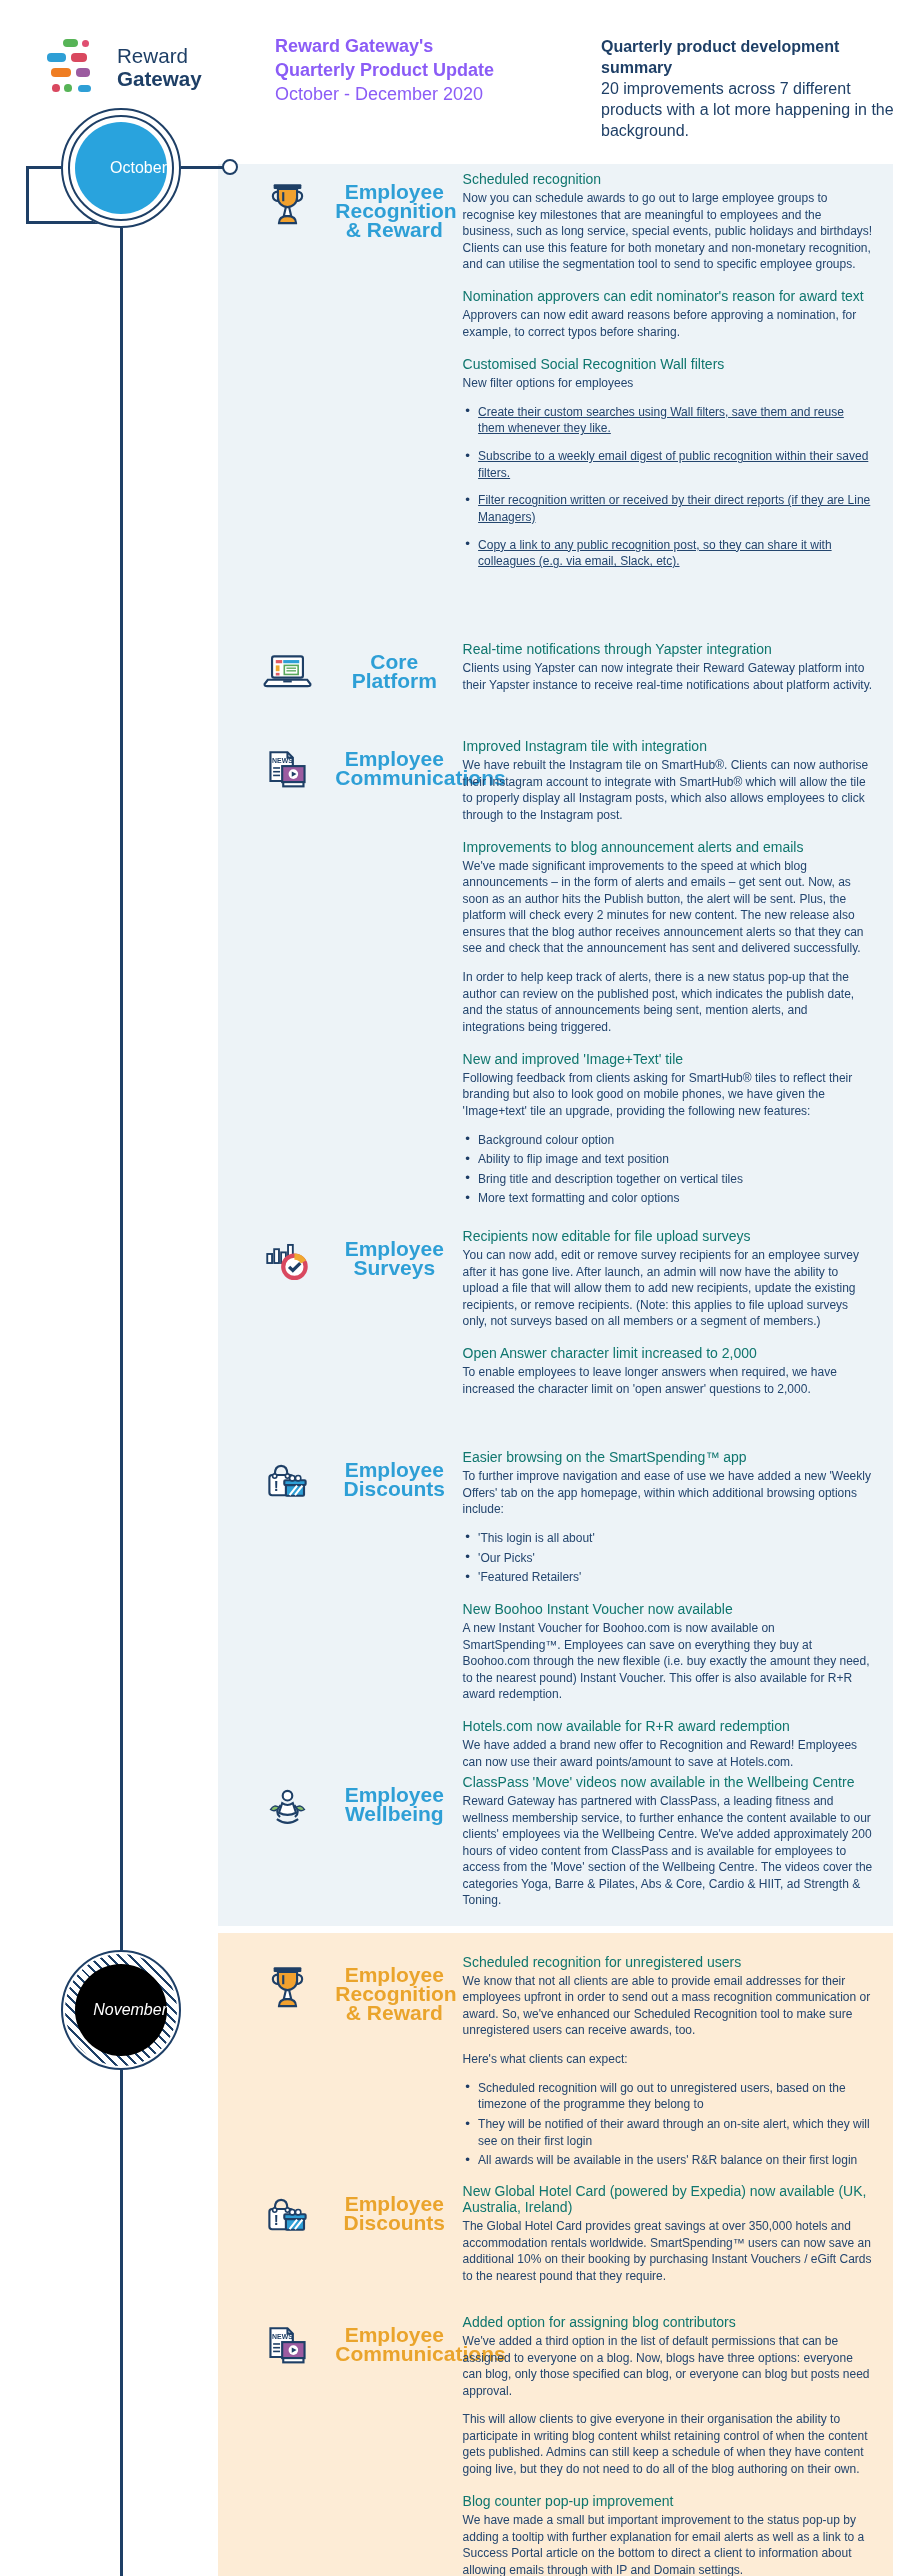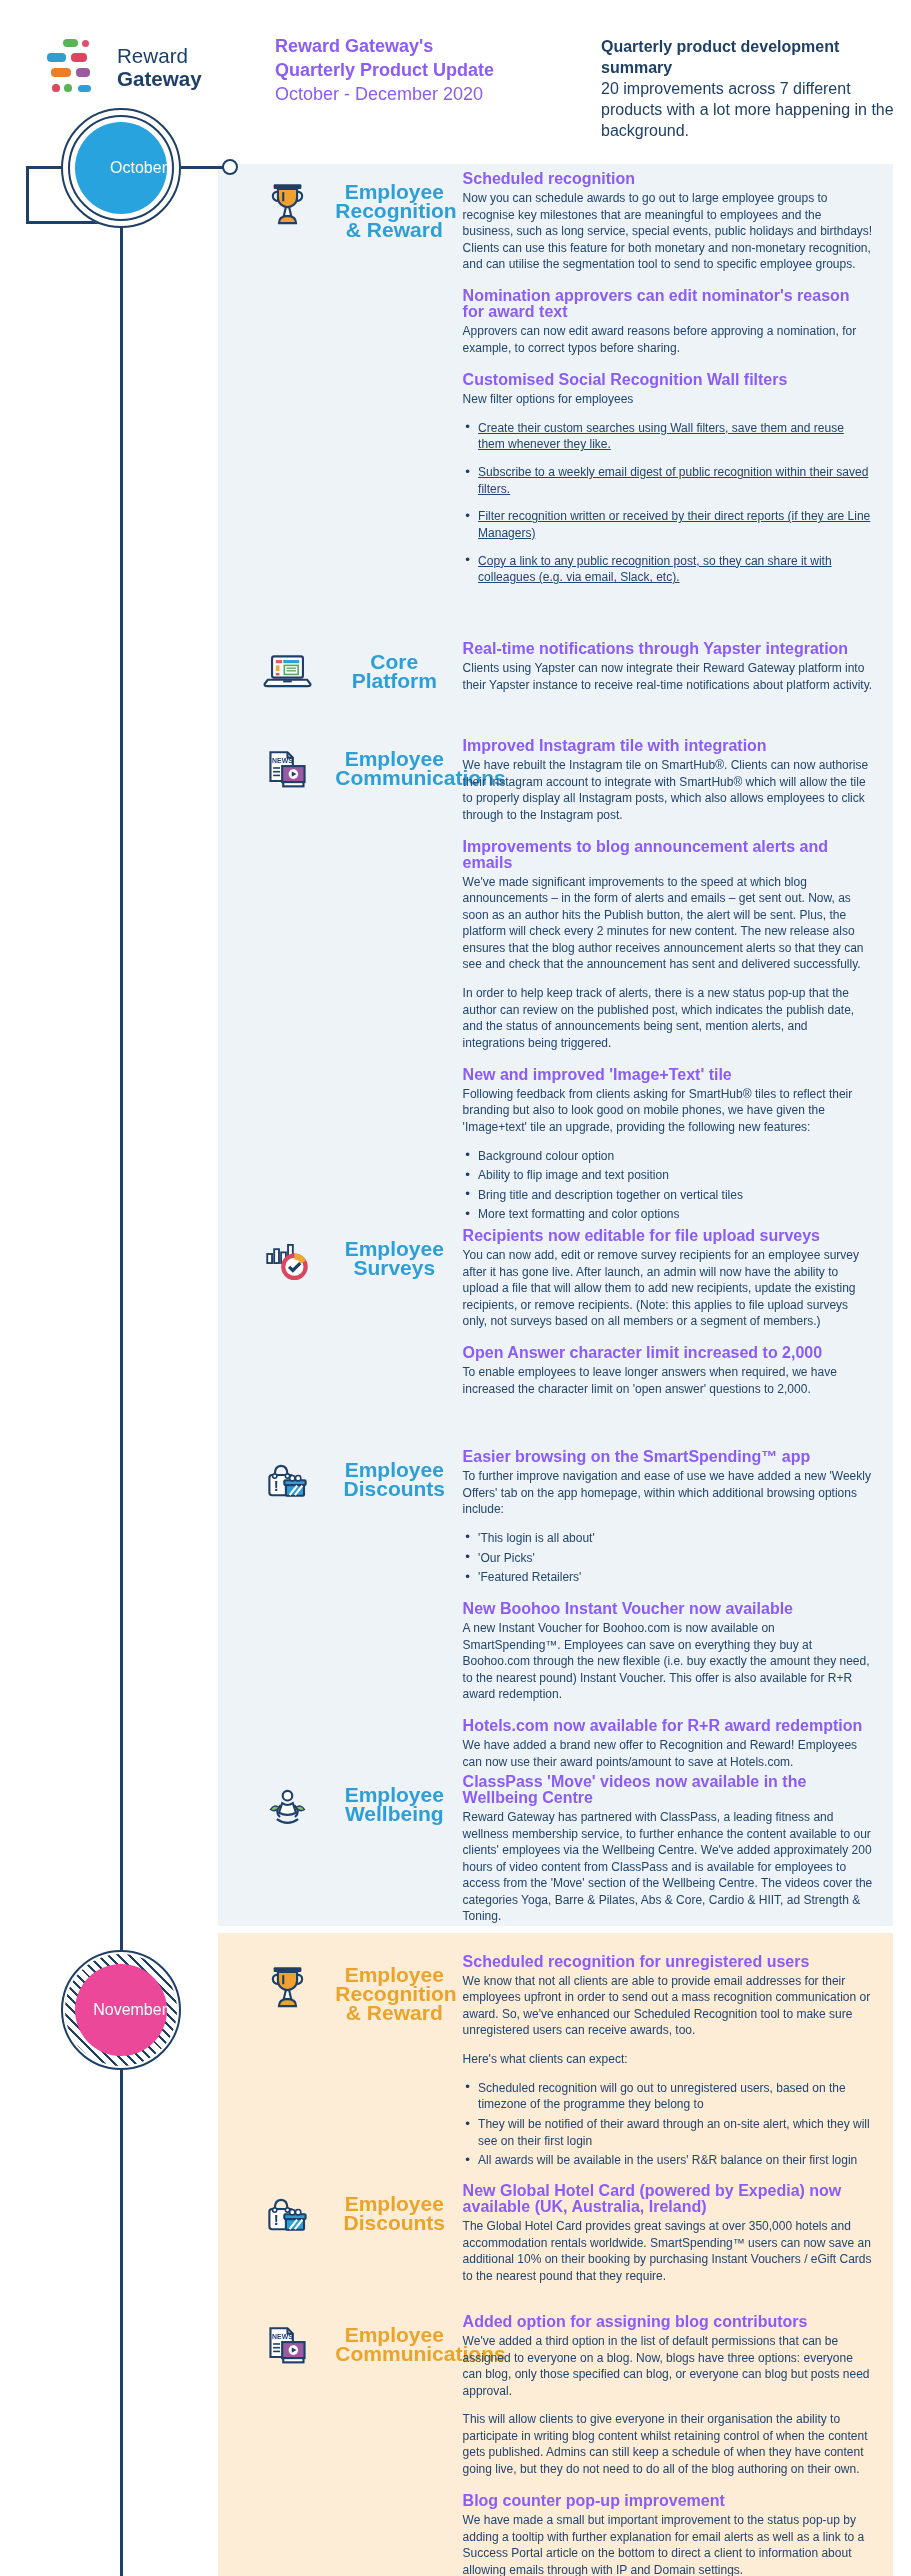--- a/index.html
+++ b/index.html
@@ -39,7 +39,7 @@
   .cat-label { text-align:center; font-weight:700; font-size:21px; line-height:19px; padding-top:11.3px; }
   .panel-oct .cat-label { color:#2e9fd6; }
   .panel-nov .cat-label { color:#eaa42c; }
-  h3 { font-size:16px; line-height:16px; margin:0 0 3.1px 0; color:#8b5cf6; font-weight:700; }
+  h3 { font-size:14px; line-height:16px; margin:0 0 3.1px 0; color:#0f766e; font-weight:400; }
   .txt p { font-size:12px; line-height:16.5px; margin:0 0 12.4px 0; color:#23456e; }
   .txt p:last-child { margin-bottom:0; }
   .item { margin-bottom:15.5px; }

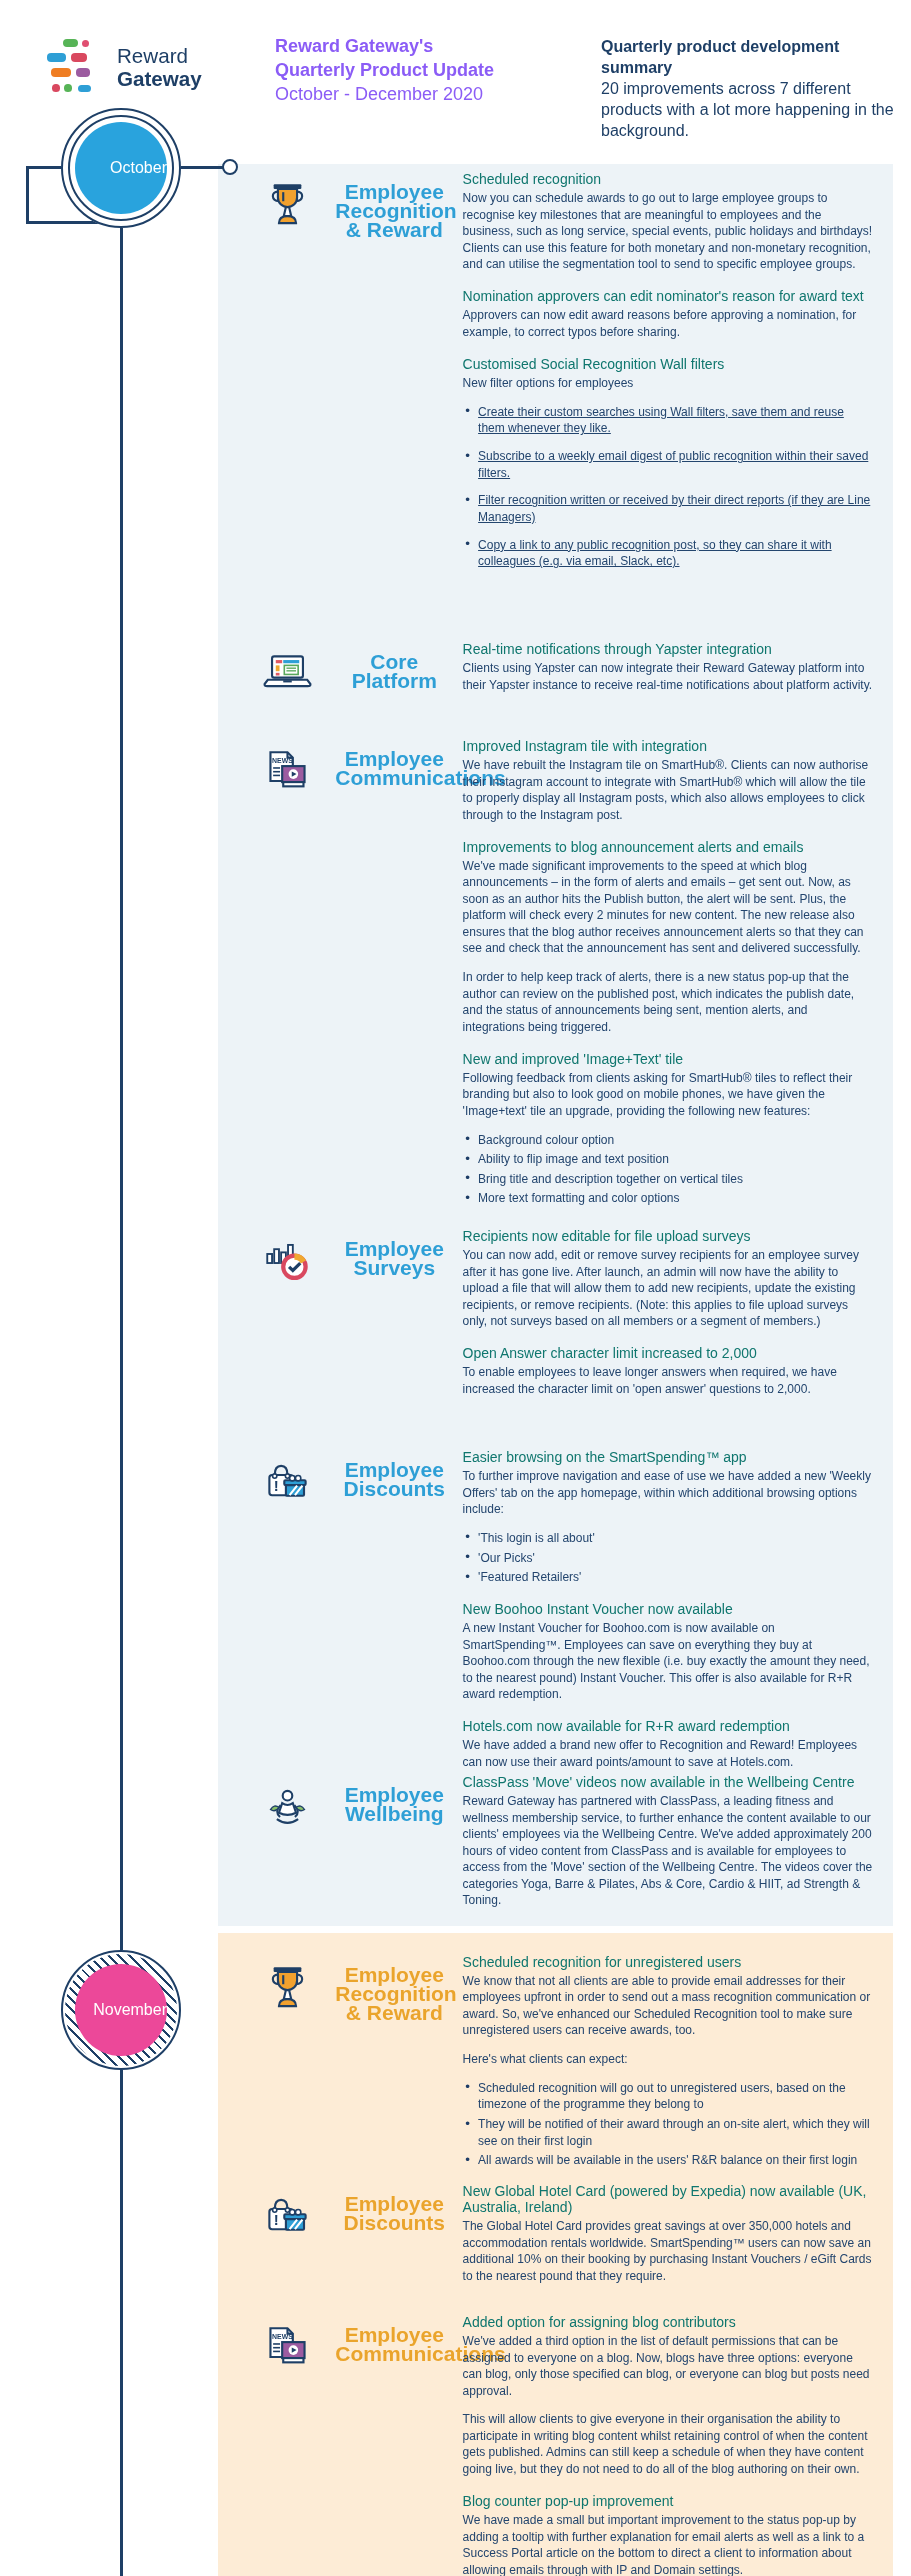--- a/index.html
+++ b/index.html
@@ -27,7 +27,7 @@
   .badge .core { position:absolute; inset:14px; border-radius:50%; display:flex; align-items:center; justify-content:flex-end;
                  color:#fff; font-size:16px; }
   .m-oct .core { background:#29a3dd; }
-  .m-nov .core { background:#ec4899; }
+  .m-nov .core { background:#000000;font-style:italic; }
   
   .panel { position:absolute; left:218px; width:675px; overflow:hidden; z-index:0; }
   .panel-oct { top:164px;  height:1762px; background:#edf3f7; }

